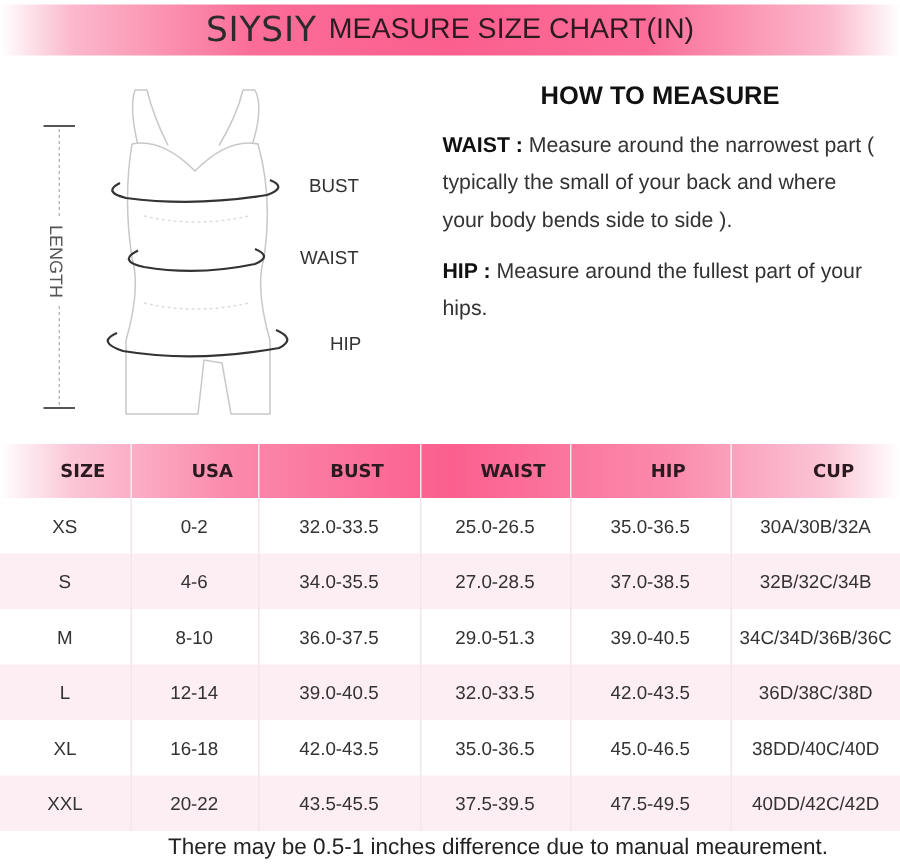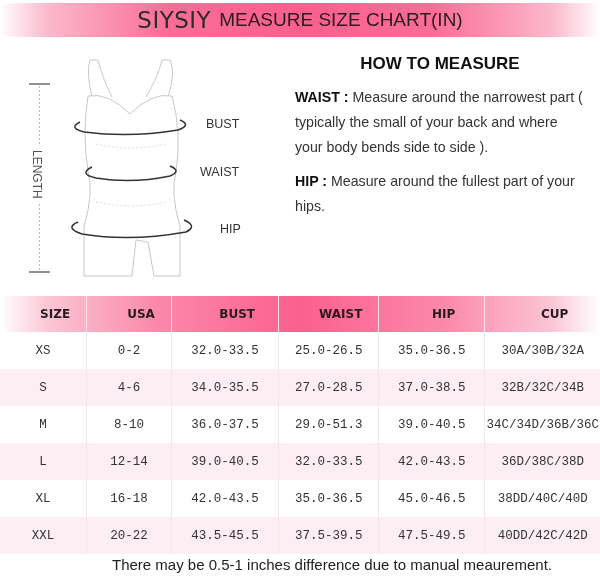--- a/index.html
+++ b/index.html
@@ -19,7 +19,7 @@
   thead tr{background:linear-gradient(90deg,#fff 0%,#fbc6d6 8%,#fb8bad 25%,#fb5f8e 50%,#fb8bad 75%,#fbc6d6 92%,#fff 100%);}
   th,td{text-align:center;border-left:1px solid #f3e6ea;}
   th:first-child,td:first-child{border-left:none;}
-  td{height:35px;font-family:Liberation Mono, monospace;font-size:12.5px;color:#333;}
+  td{height:35px;font-family:Liberation Sans, sans-serif;font-size:12.5px;color:#333;}
   tbody tr:nth-child(even){background:#fdeef3;}
   tbody tr:nth-child(odd){background:#fff;}
   .note{position:absolute;left:0;top:556px;width:600px;text-align:center;font-size:15px;color:#222;margin-left:32px;}

